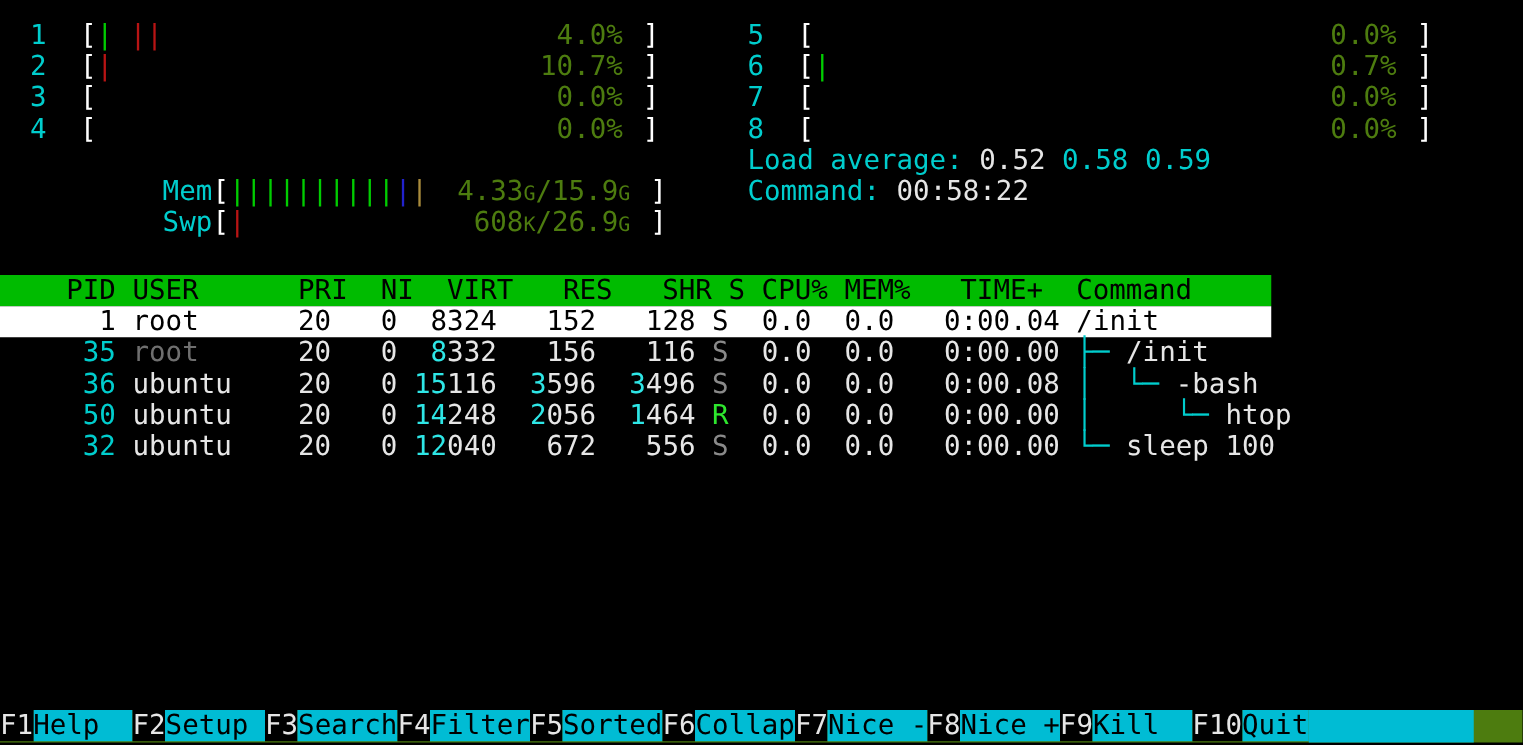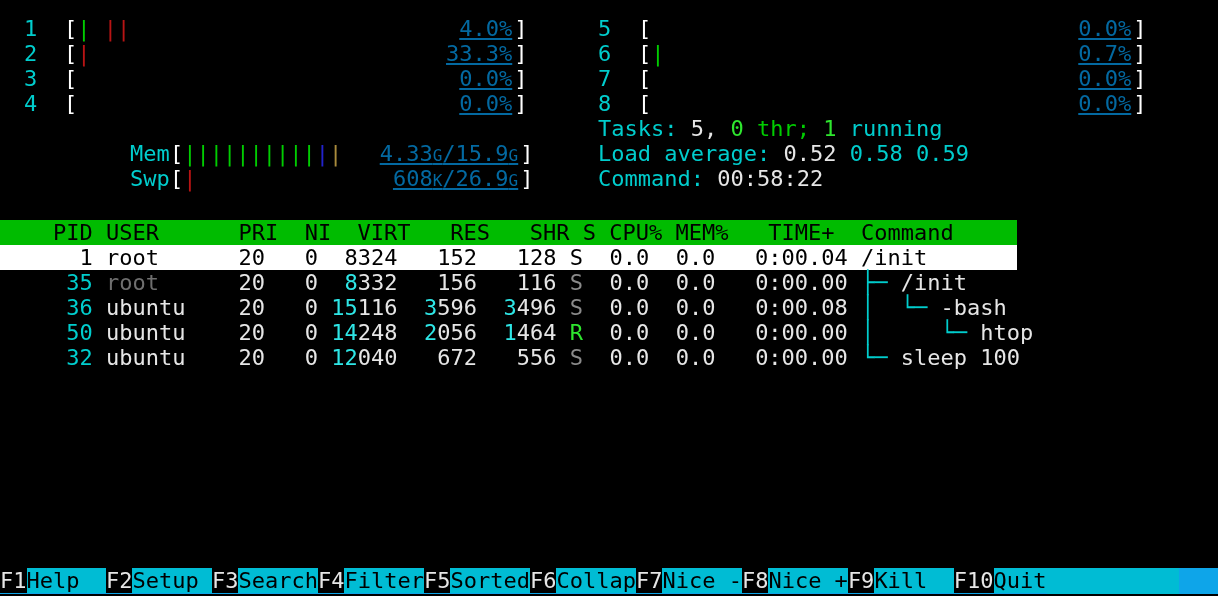--- a/index.html
+++ b/index.html
@@ -65,10 +65,9 @@
   .bar-fill  { position: absolute; left: 0; top: 0; white-space: pre; }
   .bar-text  {
     position: absolute;
-    right: 2px; top: 0;
-    color: #0369a1;
+    right: 16px; top: 0;
+    color: #4d7c0f;
     white-space: pre;
-    text-decoration: underline;
   }
   .unit { font-size: 16px; vertical-align: baseline; }
 

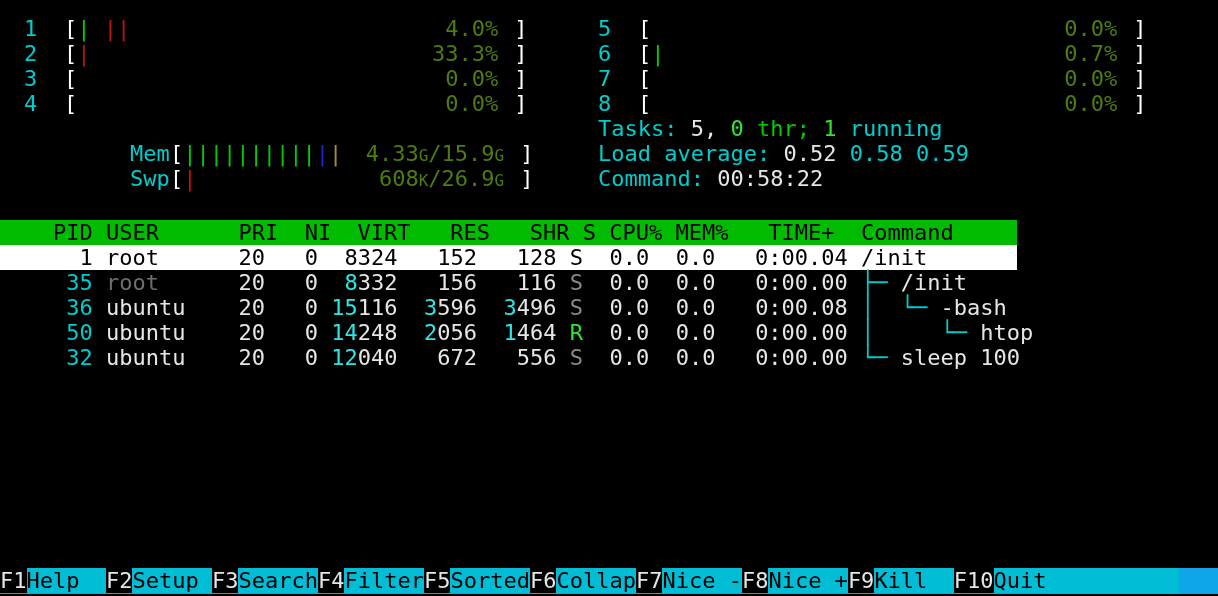--- a/index.html
+++ b/index.html
@@ -137,7 +137,7 @@
     <div class="col-left">
       <div id="cpu-left">
           <div class="meter-row"><span class="meter-label cpu-label">1</span><span class="bracket">[</span><span class="bar-track" style="width:437px"><span class="bar-fill"><span style="color:#00cd00">|</span><span style="color:transparent">&nbsp;</span><span style="color:#b81414">|</span><span style="color:#b81414">|</span></span><span class="bar-text">4.0%</span></span><span class="bracket">]</span></div>
-          <div class="meter-row"><span class="meter-label cpu-label">2</span><span class="bracket">[</span><span class="bar-track" style="width:437px"><span class="bar-fill"><span style="color:#b81414">|</span></span><span class="bar-text">33.3%</span></span><span class="bracket">]</span></div>
+          <div class="meter-row"><span class="meter-label cpu-label">2</span><span class="bracket">[</span><span class="bar-track" style="width:437px"><span class="bar-fill"><span style="color:#b81414">|</span></span><span class="bar-text">10.7%</span></span><span class="bracket">]</span></div>
           <div class="meter-row"><span class="meter-label cpu-label">3</span><span class="bracket">[</span><span class="bar-track" style="width:437px"><span class="bar-fill"></span><span class="bar-text">0.0%</span></span><span class="bracket">]</span></div>
           <div class="meter-row"><span class="meter-label cpu-label">4</span><span class="bracket">[</span><span class="bar-track" style="width:437px"><span class="bar-fill"></span><span class="bar-text">0.0%</span></span><span class="bracket">]</span></div>
         </div>

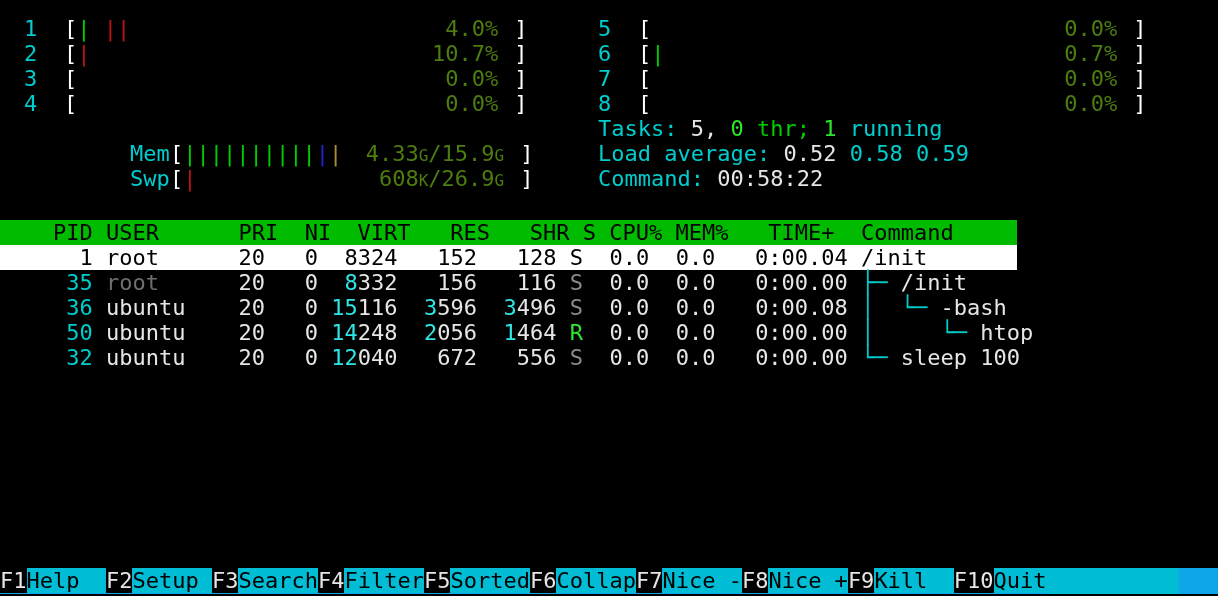--- a/index.html
+++ b/index.html
@@ -156,7 +156,6 @@
           <div class="meter-row"><span class="meter-label cpu-label">7</span><span class="bracket">[</span><span class="bar-track" style="width:482px"><span class="bar-fill"></span><span class="bar-text">0.0%</span></span><span class="bracket">]</span></div>
           <div class="meter-row"><span class="meter-label cpu-label">8</span><span class="bracket">[</span><span class="bar-track" style="width:482px"><span class="bar-fill"></span><span class="bar-text">0.0%</span></span><span class="bracket">]</span></div>
         </div>
-      <div class="info-row"><span class="c-cyan">Tasks:</span><span> </span><span class="c-white">5,</span><span> </span><span class="c-brgreen">0</span><span> </span><span class="c-green">thr;</span><span> </span><span class="c-brgreen">1</span><span> </span><span class="c-cyan">running</span></div>
       <div class="info-row"><span class="c-cyan">Load average:</span><span> </span><span class="c-white">0.52</span><span> </span><span class="c-cyan">0.58</span><span> </span><span class="c-cyan">0.59</span></div>
       <div class="info-row"><span class="c-cyan">Command:</span><span> </span><span class="c-white">00:58:22</span></div>
     </div>

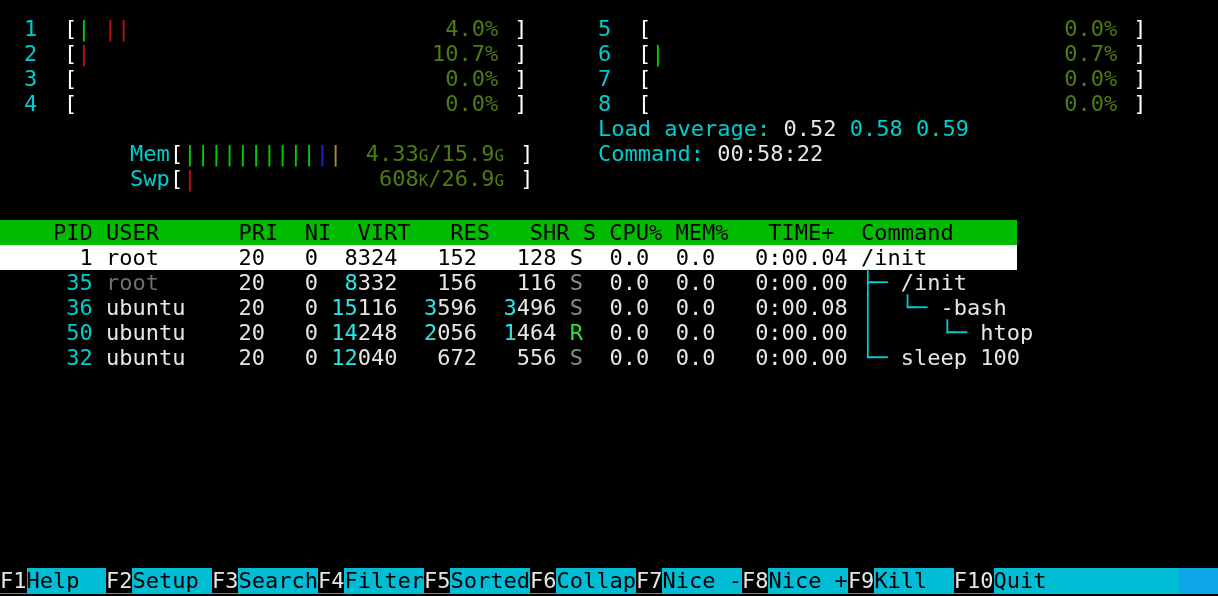--- a/index.html
+++ b/index.html
@@ -111,7 +111,7 @@
     width: 1218px;
     height: 26px;
     white-space: pre;
-    background: #0ea5e9;
+    background: #4d7c0f;
   }
   .fkey {
     color: #e6e6e6;

